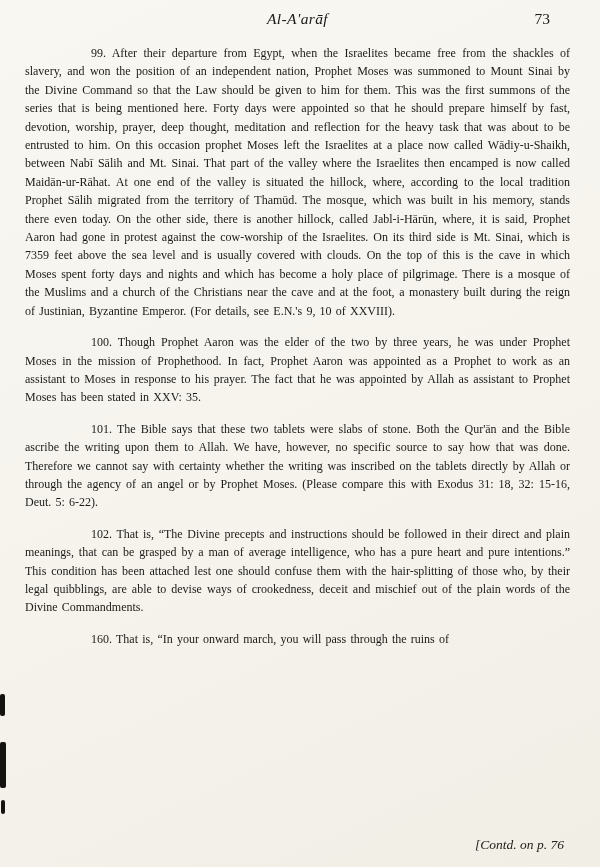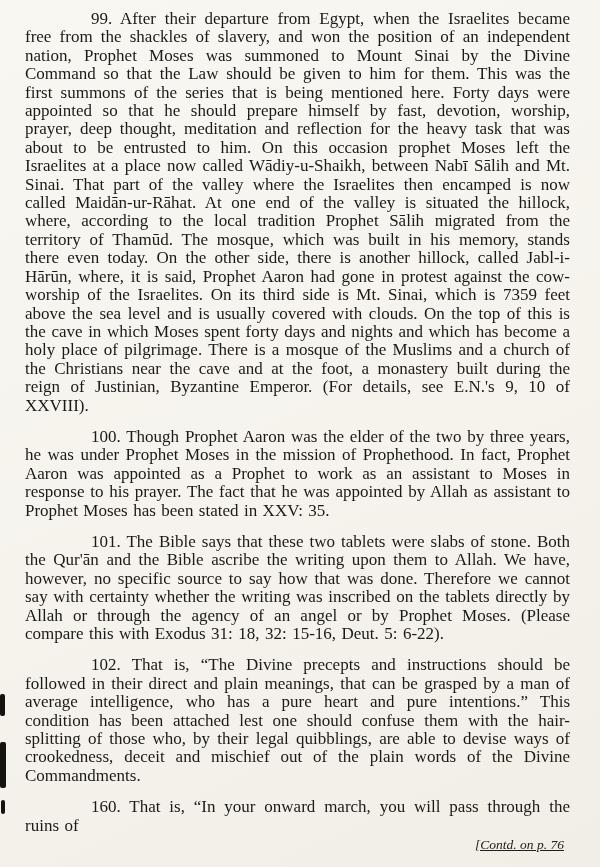--- a/index.html
+++ b/index.html
@@ -68,6 +68,10 @@
 
 <div class="page">
 
+  <div class="header">
+    <span class="title">Al-A'arāf</span>
+    <span class="pageno">73</span>
+  </div>
 
   <div class="body-text">
     <p>99. After their departure from Egypt, when the Israelites became free from the shackles of slavery, and won the position of an independent nation, Prophet Moses was summoned to Mount Sinai by the Divine Command so that the Law should be given to him for them. This was the first summons of the series that is being mentioned here. Forty days were appointed so that he should prepare himself by fast, devotion, worship, prayer, deep thought, meditation and reflection for the heavy task that was about to be entrusted to him. On this occasion prophet Moses left the Israelites at a place now called Wādiy-u-Shaikh, between Nabī Sālih and Mt. Sinai. That part of the valley where the Israelites then encamped is now called Maidān-ur-Rāhat. At one end of the valley is situated the hillock, where, according to the local tradition Prophet Sālih migrated from the territory of Thamūd. The mosque, which was built in his memory, stands there even today. On the other side, there is another hillock, called Jabl-i-Hārūn, where, it is said, Prophet Aaron had gone in protest against the cow-worship of the Israelites. On its third side is Mt. Sinai, which is 7359 feet above the sea level and is usually covered with clouds. On the top of this is the cave in which Moses spent forty days and nights and which has become a holy place of pilgrimage. There is a mosque of the Muslims and a church of the Christians near the cave and at the foot, a monastery built during the reign of Justinian, Byzantine Emperor. (For details, see E.N.'s 9, 10 of XXVIII).</p>

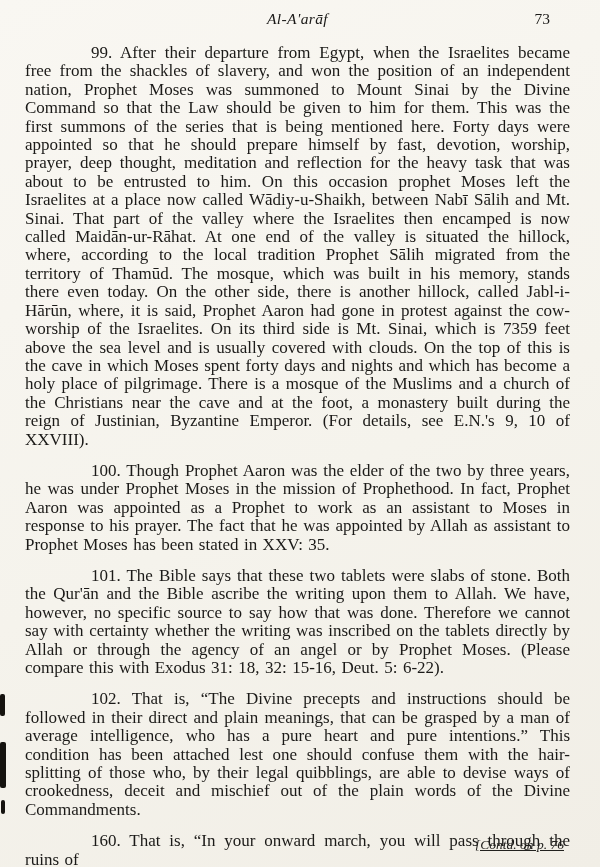--- a/index.html
+++ b/index.html
@@ -39,7 +39,7 @@
   }
   .body-text p {
     margin: 0 0 13px 0;
-    font-size: 17px;
+    font-size: 12px;
     line-height: 18.4px;
     text-align: justify;
     text-indent: 66px;

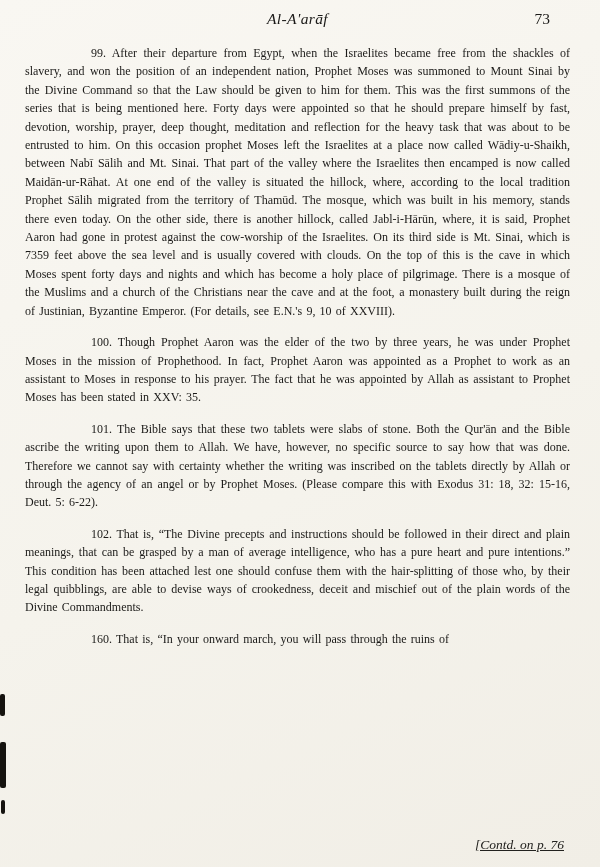--- a/index.html
+++ b/index.html
@@ -52,7 +52,6 @@
     font-style: italic;
     font-size: 13.5px;
     color: #22211e;
-    text-decoration: underline;
   }
   .artifact {
     position: absolute;

